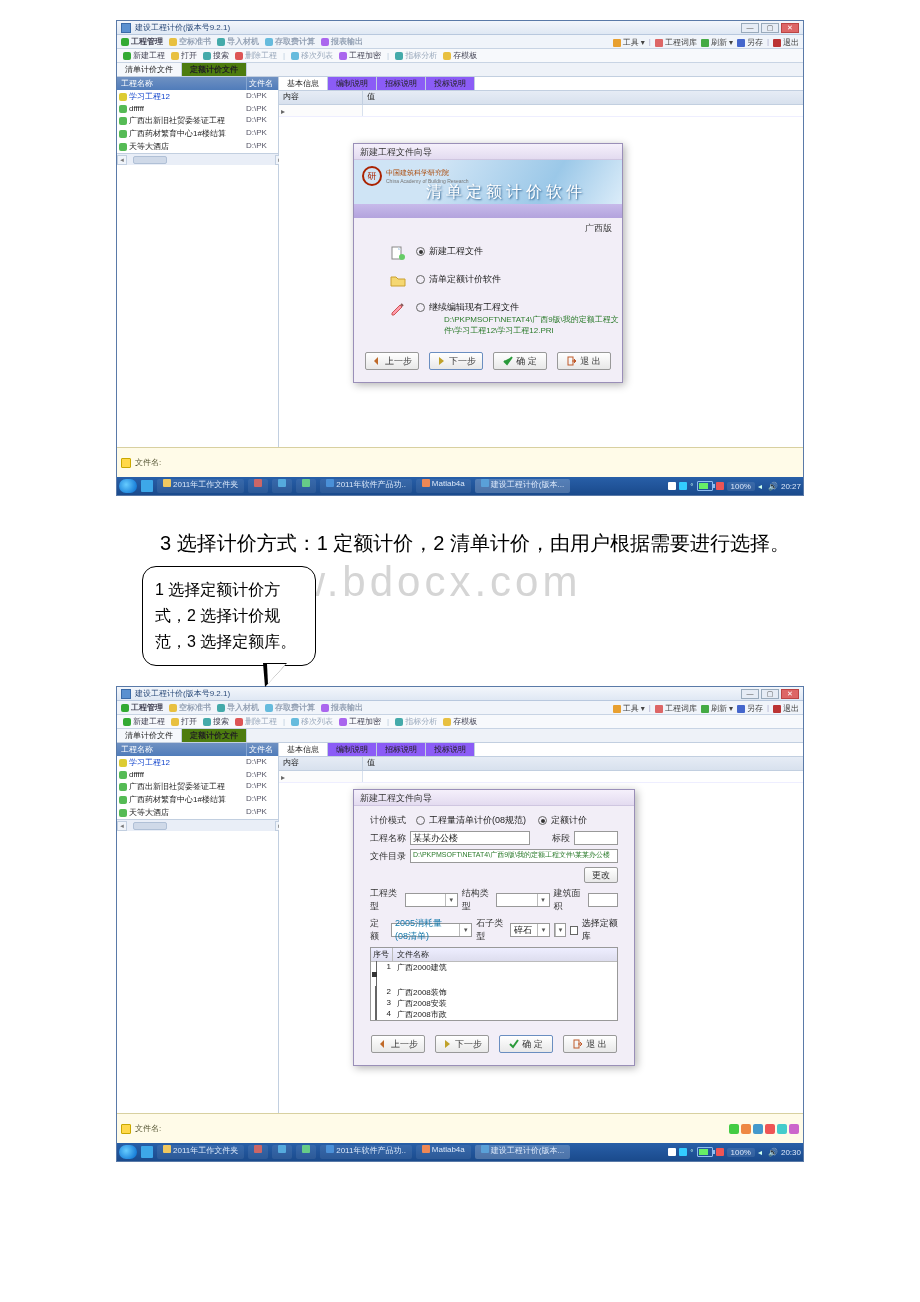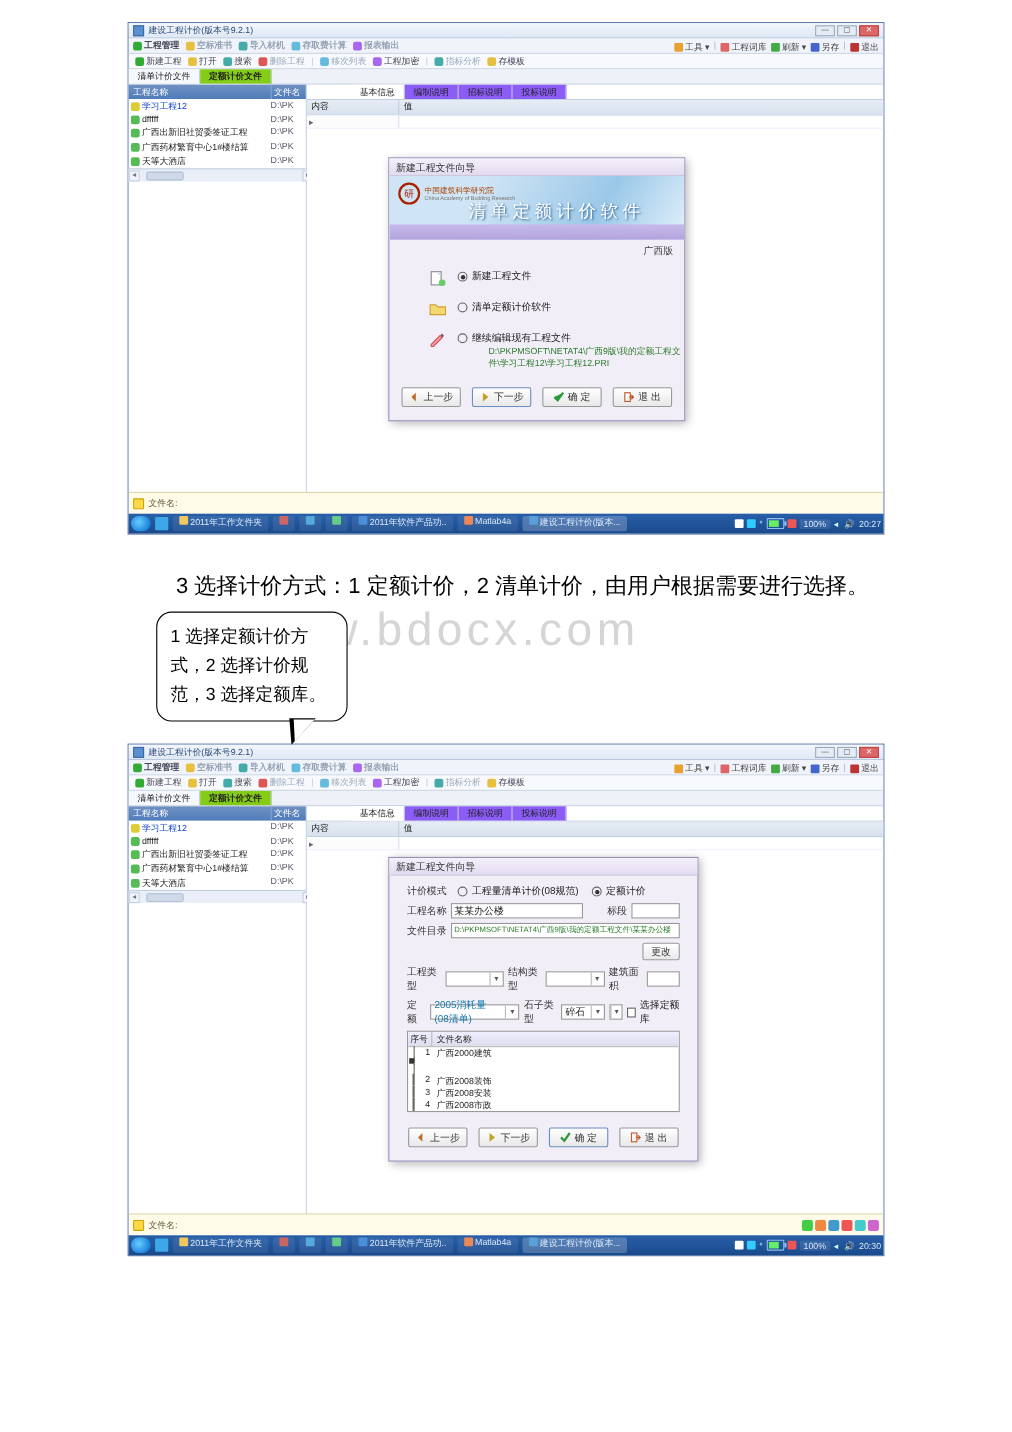--- a/index.html
+++ b/index.html
@@ -32,7 +32,7 @@
 
     .filetabs { display:flex; height:14px; background:#eef2f8; border-bottom:1px solid #c2cfe0; }
     .ftab { padding:0 8px; line-height:14px; border-right:1px solid #c2cfe0; background:#f5f8fc; }
-    .ftab.active { background:#84cc16; font-weight:bold; }
+    .ftab.active { background:#4d7c0f; font-weight:bold; }
 
     .body-area { display:flex; }
     .left-panel { width:162px; background:#fff; border-right:1px solid #c2cfe0; }

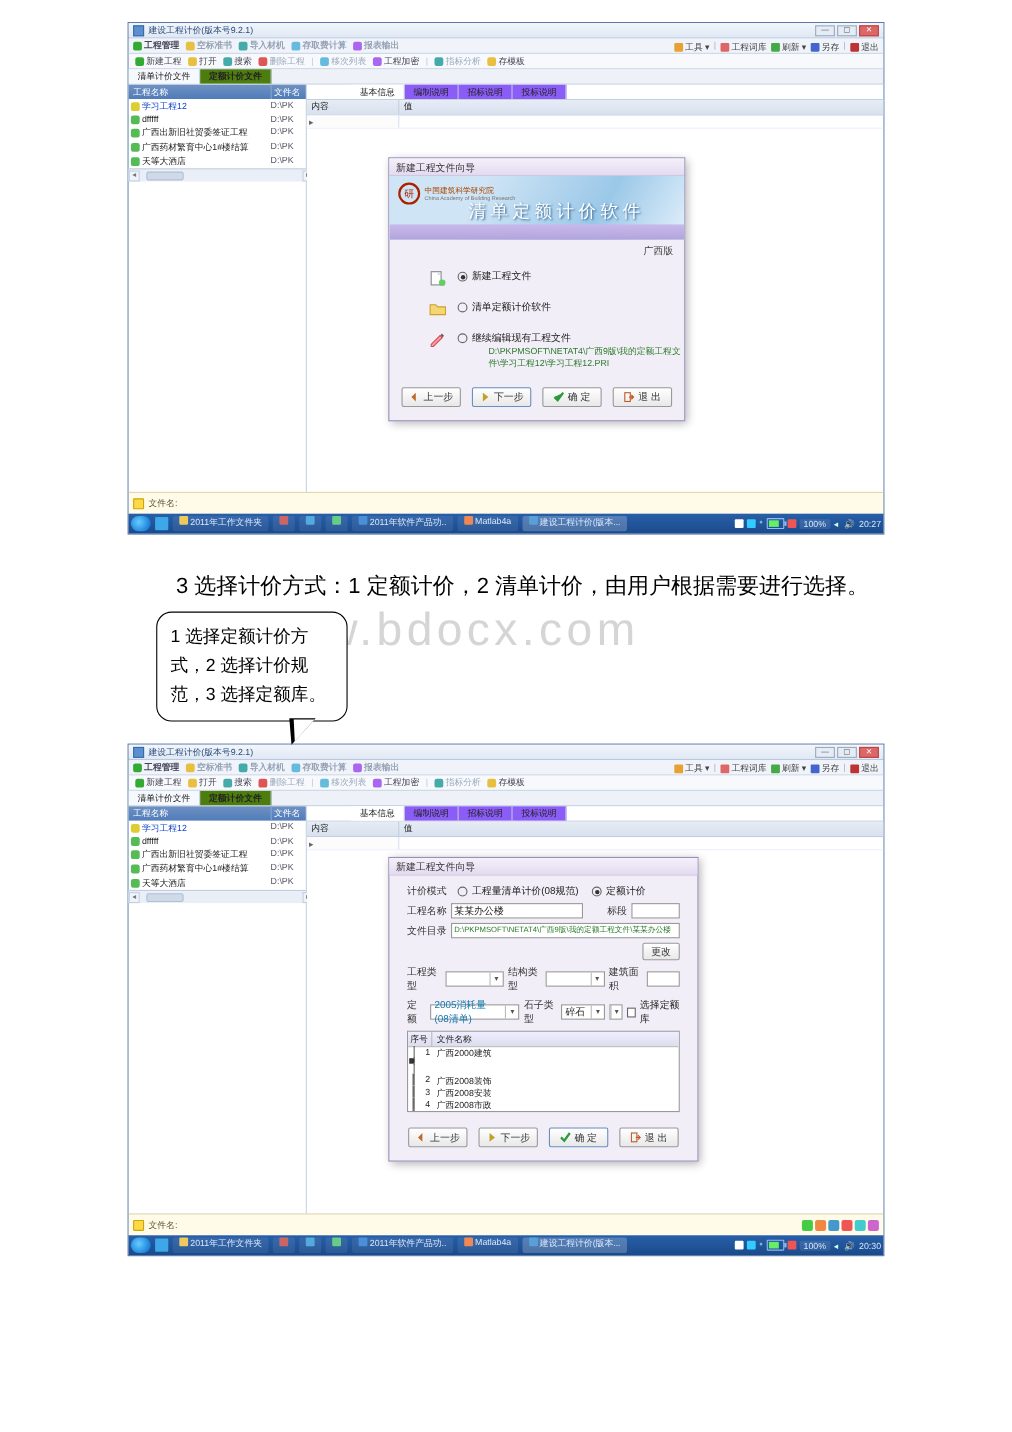--- a/index.html
+++ b/index.html
@@ -47,7 +47,7 @@
     .lp-row.blue .nm{color:#14c;}
 
     .right-panel { flex:1; background:#fff; min-height:370px; position:relative; }
-    .rp-tabs { display:flex; height:14px; border-bottom:1px solid #c2cfe0;padding-left:40px; }
+    .rp-tabs { display:flex; height:14px; border-bottom:1px solid #c2cfe0; }
     .rp-tab { padding:0 8px; line-height:14px; border-right:1px solid #c2cfe0; background:#8b5cf6; }
     .rp-tab.active{background:#fff;}
     .rp-cols { display:flex; height:14px; background:linear-gradient(#e6ecf5,#d8e1ee); border-bottom:1px solid #c2cfe0; }

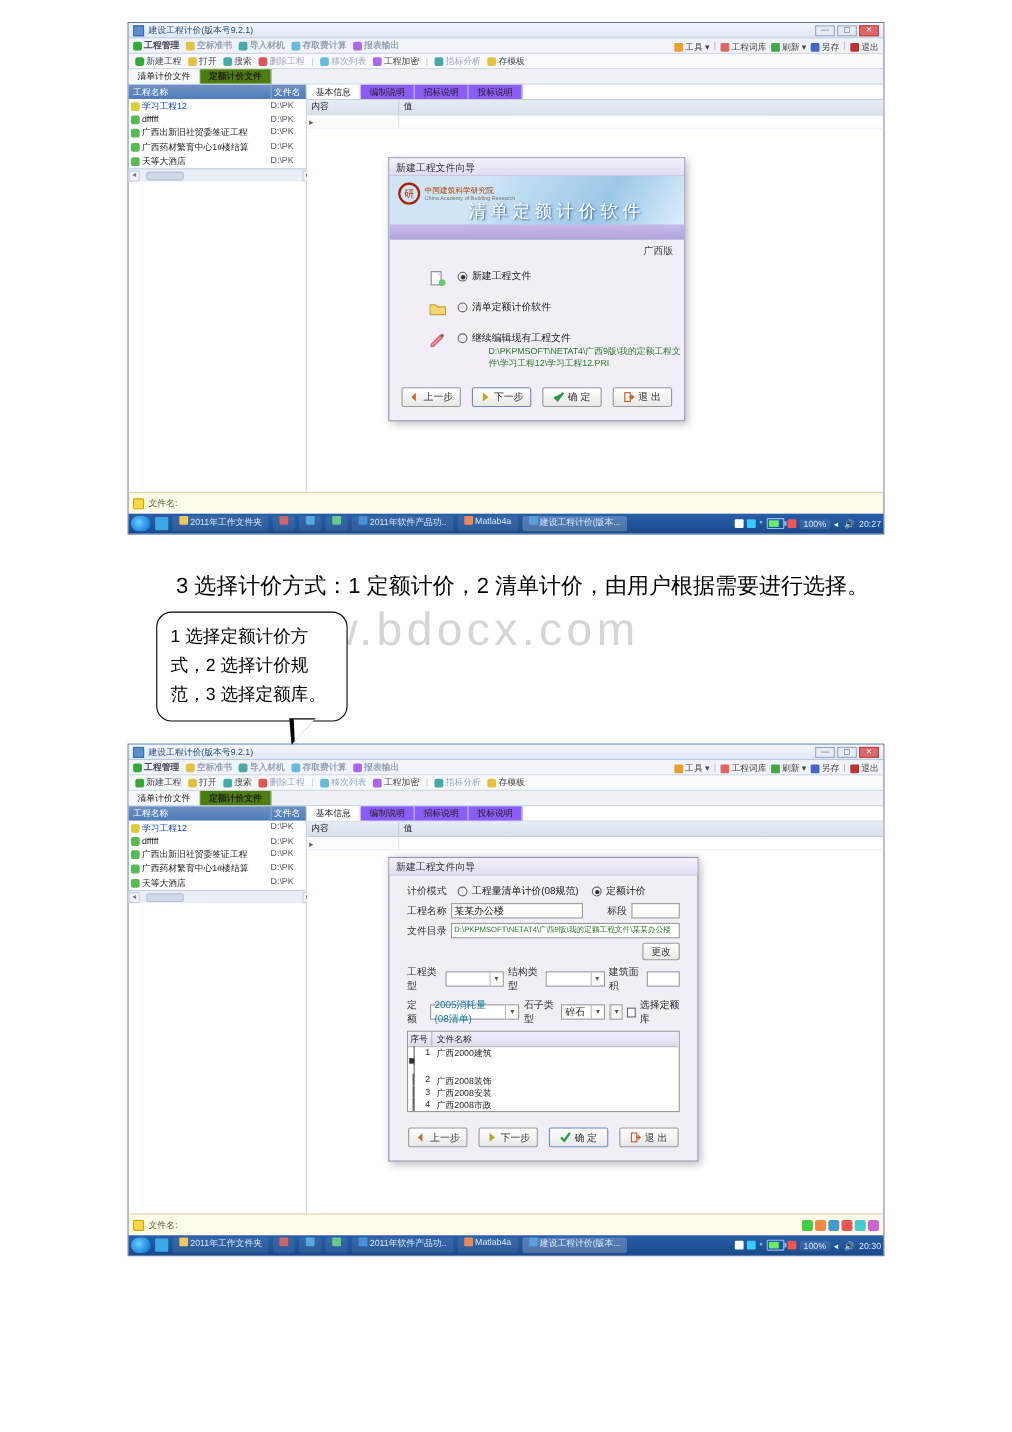--- a/index.html
+++ b/index.html
@@ -63,7 +63,7 @@
     .sbb-arrow{position:absolute;top:1px;width:10px;height:10px;background:#f0f4fa;border:1px solid #c2cfe0;text-align:center;line-height:8px;font-size:7px;color:#777;}
     .sbb-aL{left:0;} .sbb-aR{left:158px;}
 
-    .fname-bar{height:20px;background:#fffbe8;border-top:1px solid #d8d0a0;display:flex;align-items:center;padding:0 4px;gap:4px;}
+    .fname-bar{height:30px;background:#fffbe8;border-top:1px solid #d8d0a0;display:flex;align-items:center;padding:0 4px;gap:4px;}
     .fname-bar .lab{color:#553;}
     .fname-bar .ico{width:10px;height:10px;background:#ffd84a;border:1px solid #c9a800;border-radius:1px;}
     .fname-tray{margin-left:auto;display:flex;gap:2px;}

